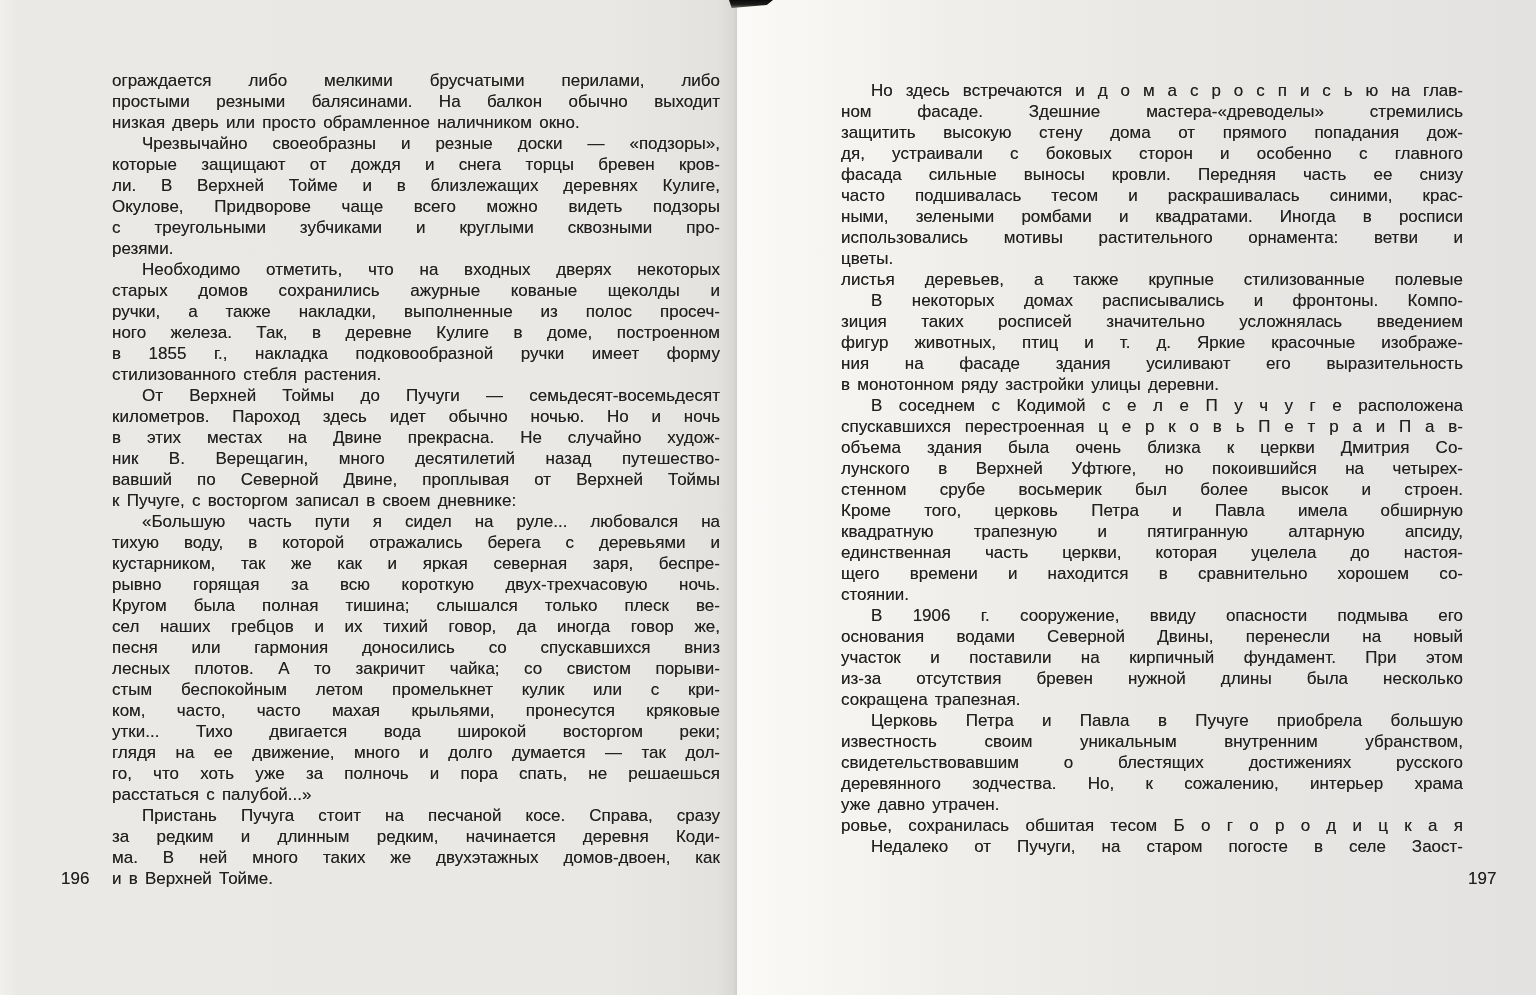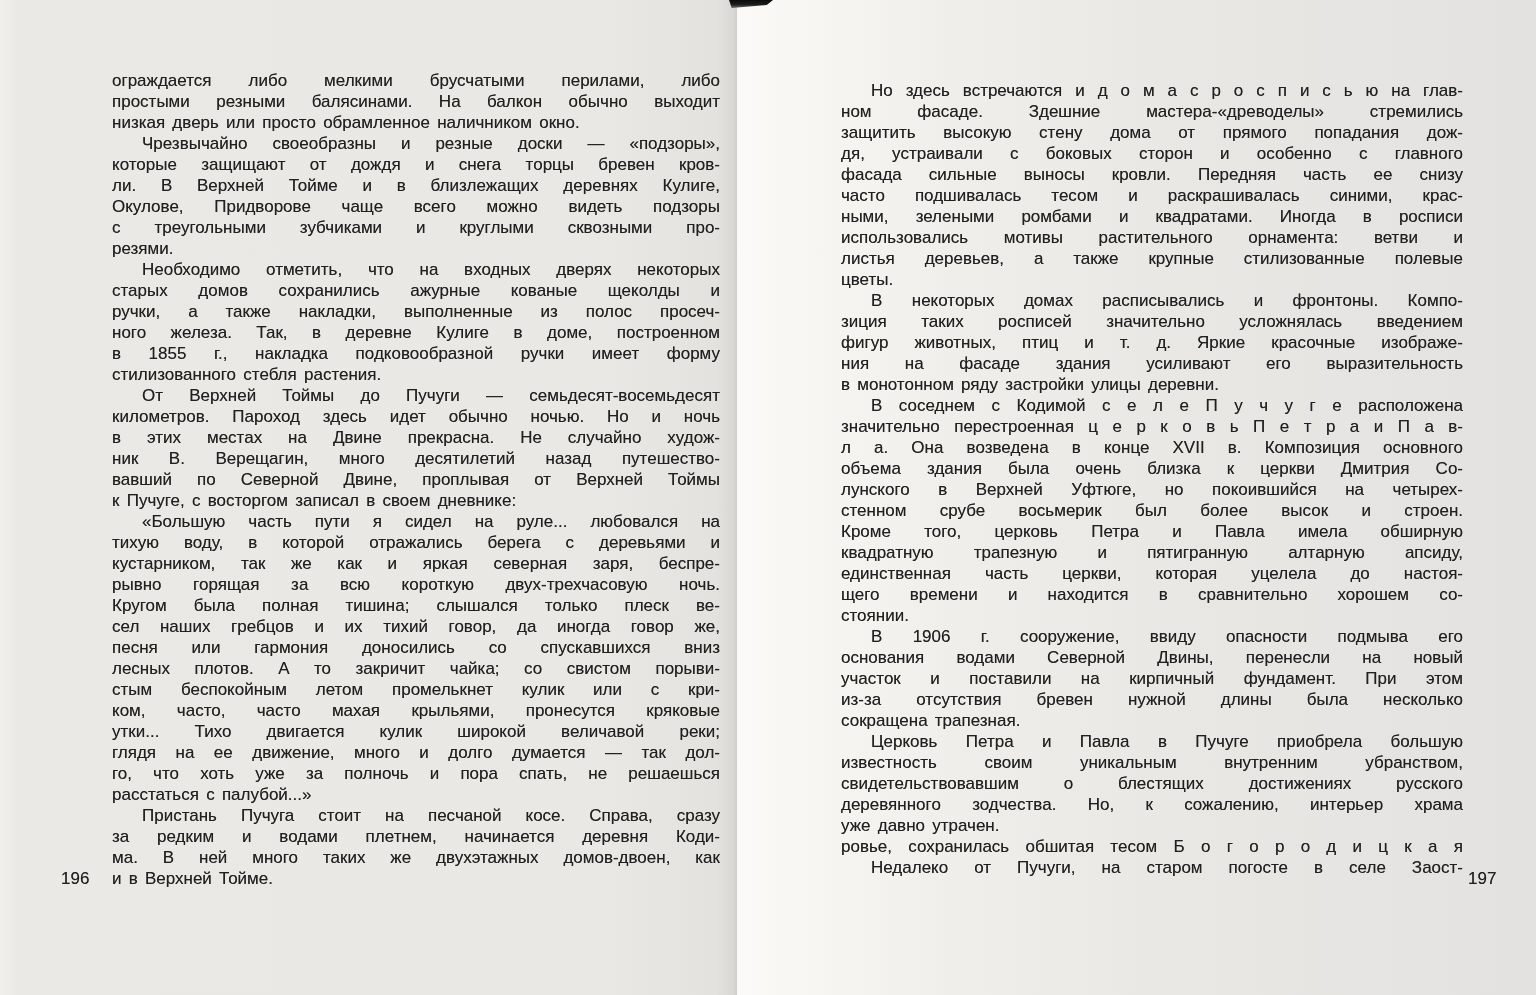--- a/index.html
+++ b/index.html
@@ -137,8 +137,8 @@
         <div class="line">часто подшивалась тесом и раскрашивалась синими, крас-</div>
         <div class="line">ными, зелеными ромбами и квадратами. Иногда в росписи</div>
         <div class="line">использовались мотивы растительного орнамента: ветви и</div>
+        <div class="line para-end">цветы.</div>
         <div class="line">листья деревьев, а также крупные стилизованные полевые</div>
-        <div class="line para-end">цветы.</div>
       </div>
       <div class="paragraph">
         <div class="line indent">В некоторых домах расписывались и фронтоны. Компо-</div>

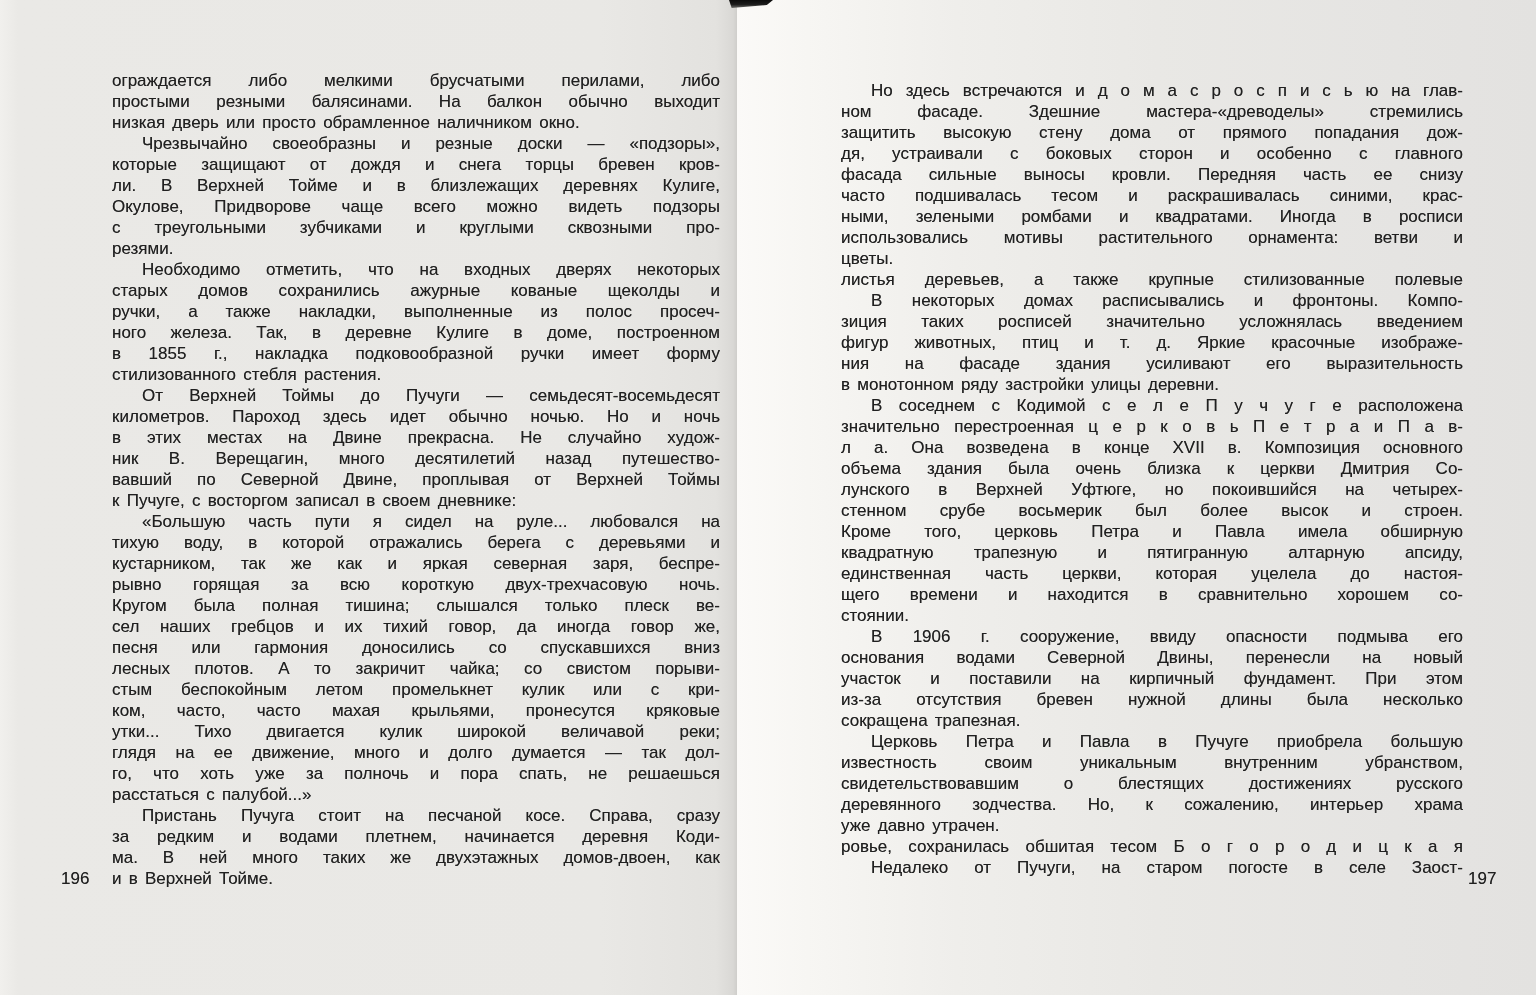--- a/index.html
+++ b/index.html
@@ -149,7 +149,7 @@
       </div>
       <div class="paragraph">
         <div class="line indent">В соседнем с Кодимой с е л е  П у ч у г е расположена</div>
-        <div class="line">значительно перестроенная ц е р к о в ь  П е т р а  и  П а в-</div>
+        <div class="line">спускавшихся перестроенная ц е р к о в ь  П е т р а  и  П а в-</div>
         <div class="line">л а. Она возведена в конце XVII в. Композиция основного</div>
         <div class="line">объема здания была очень близка к церкви Дмитрия Со-</div>
         <div class="line">лунского в Верхней Уфтюге, но покоившийся на четырех-</div>

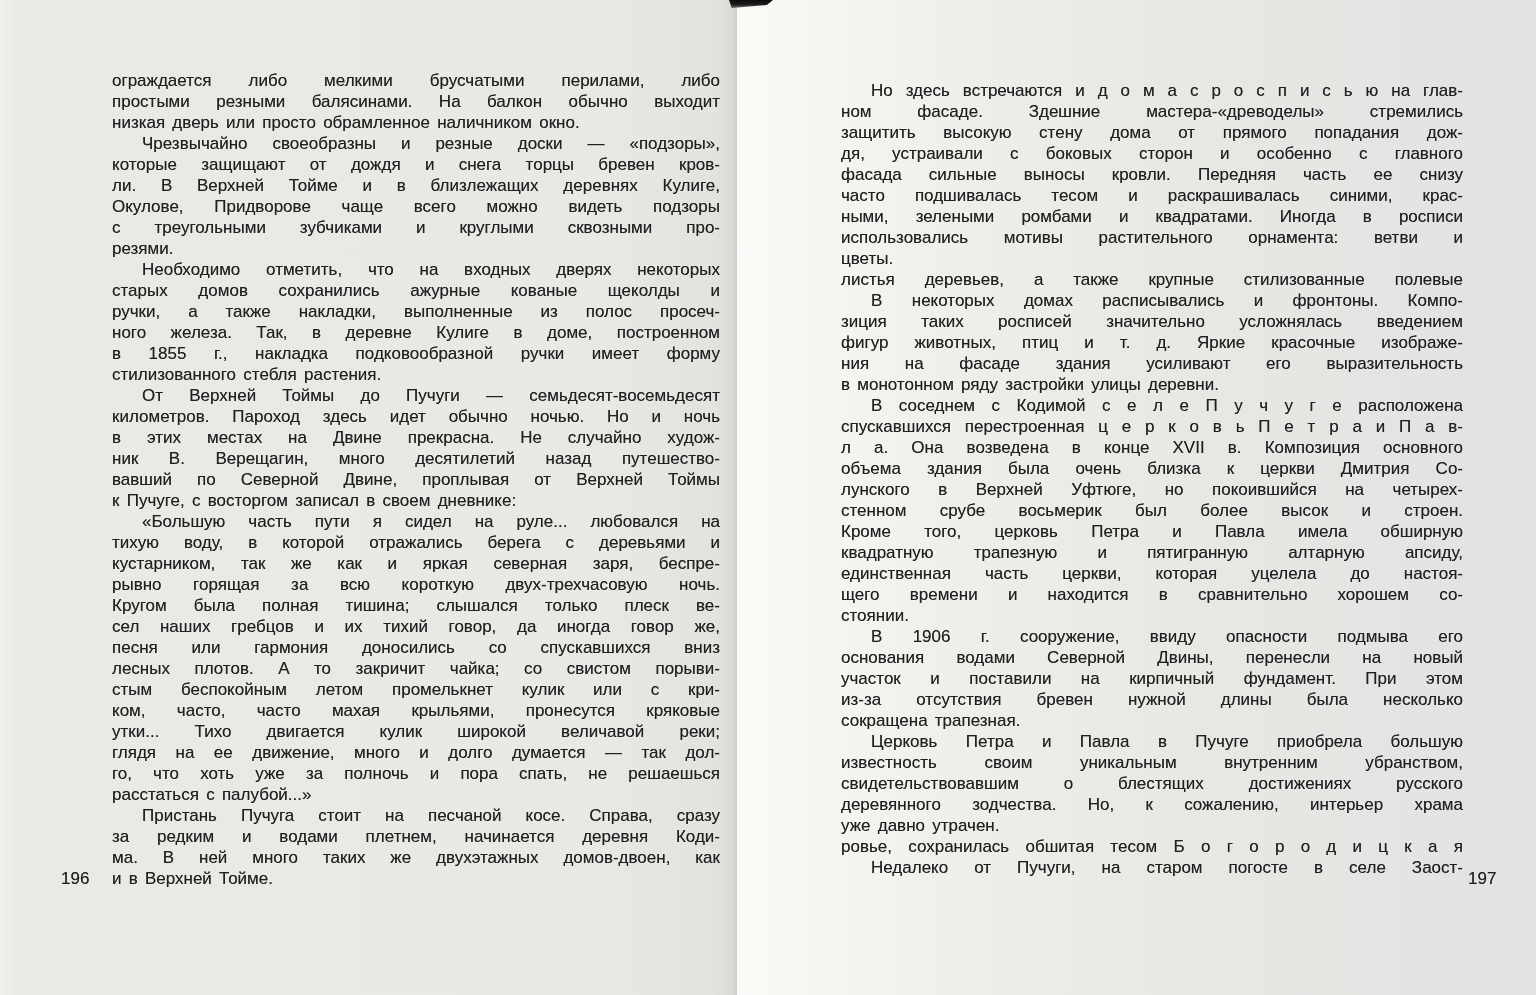--- a/index.html
+++ b/index.html
@@ -150,7 +150,6 @@
       <div class="paragraph">
         <div class="line indent">В соседнем с Кодимой с е л е  П у ч у г е расположена</div>
         <div class="line">спускавшихся перестроенная ц е р к о в ь  П е т р а  и  П а в-</div>
-        <div class="line">л а. Она возведена в конце XVII в. Композиция основного</div>
         <div class="line">объема здания была очень близка к церкви Дмитрия Со-</div>
         <div class="line">лунского в Верхней Уфтюге, но покоившийся на четырех-</div>
         <div class="line">стенном срубе восьмерик был более высок и строен.</div>

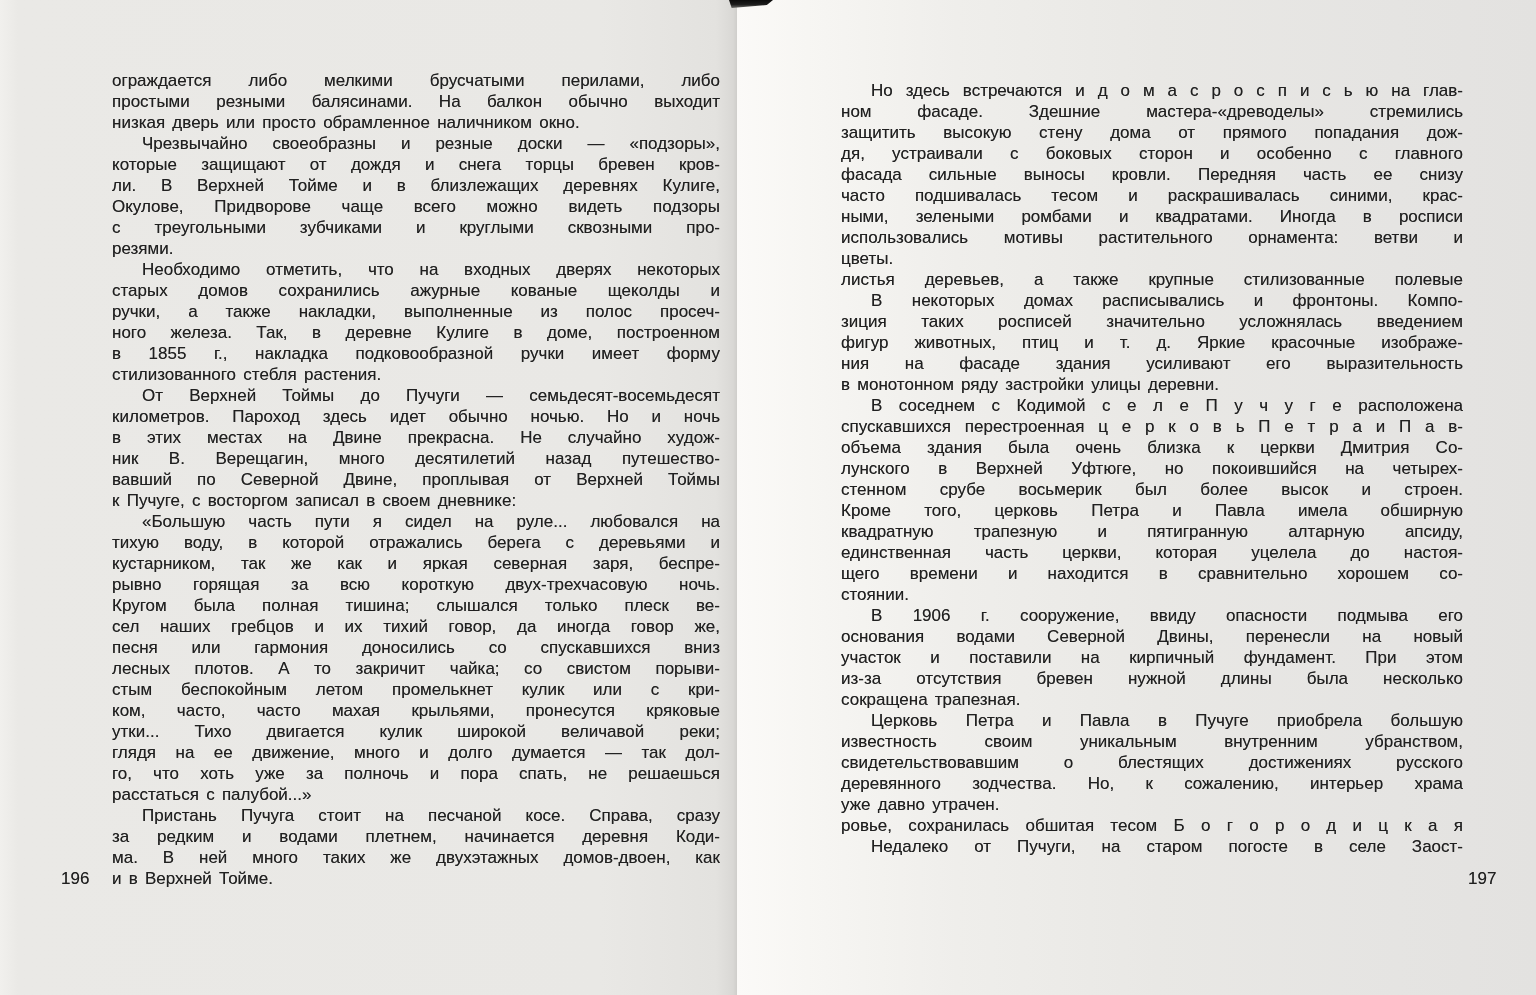--- a/index.html
+++ b/index.html
@@ -115,7 +115,7 @@
         <div class="line">лесных плотов. А то закричит чайка; со свистом порыви-</div>
         <div class="line">стым беспокойным летом промелькнет кулик или с кри-</div>
         <div class="line">ком, часто, часто махая крыльями, пронесутся кряковые</div>
-        <div class="line">утки... Тихо двигается кулик широкой величавой реки;</div>
+        <div class="line">утки... Тихо двигается вода широкой восторгом реки;</div>
         <div class="line">глядя на ее движение, много и долго думается — так дол-</div>
         <div class="line">го, что хоть уже за полночь и пора спать, не решаешься</div>
         <div class="line para-end">расстаться с палубой...»</div>

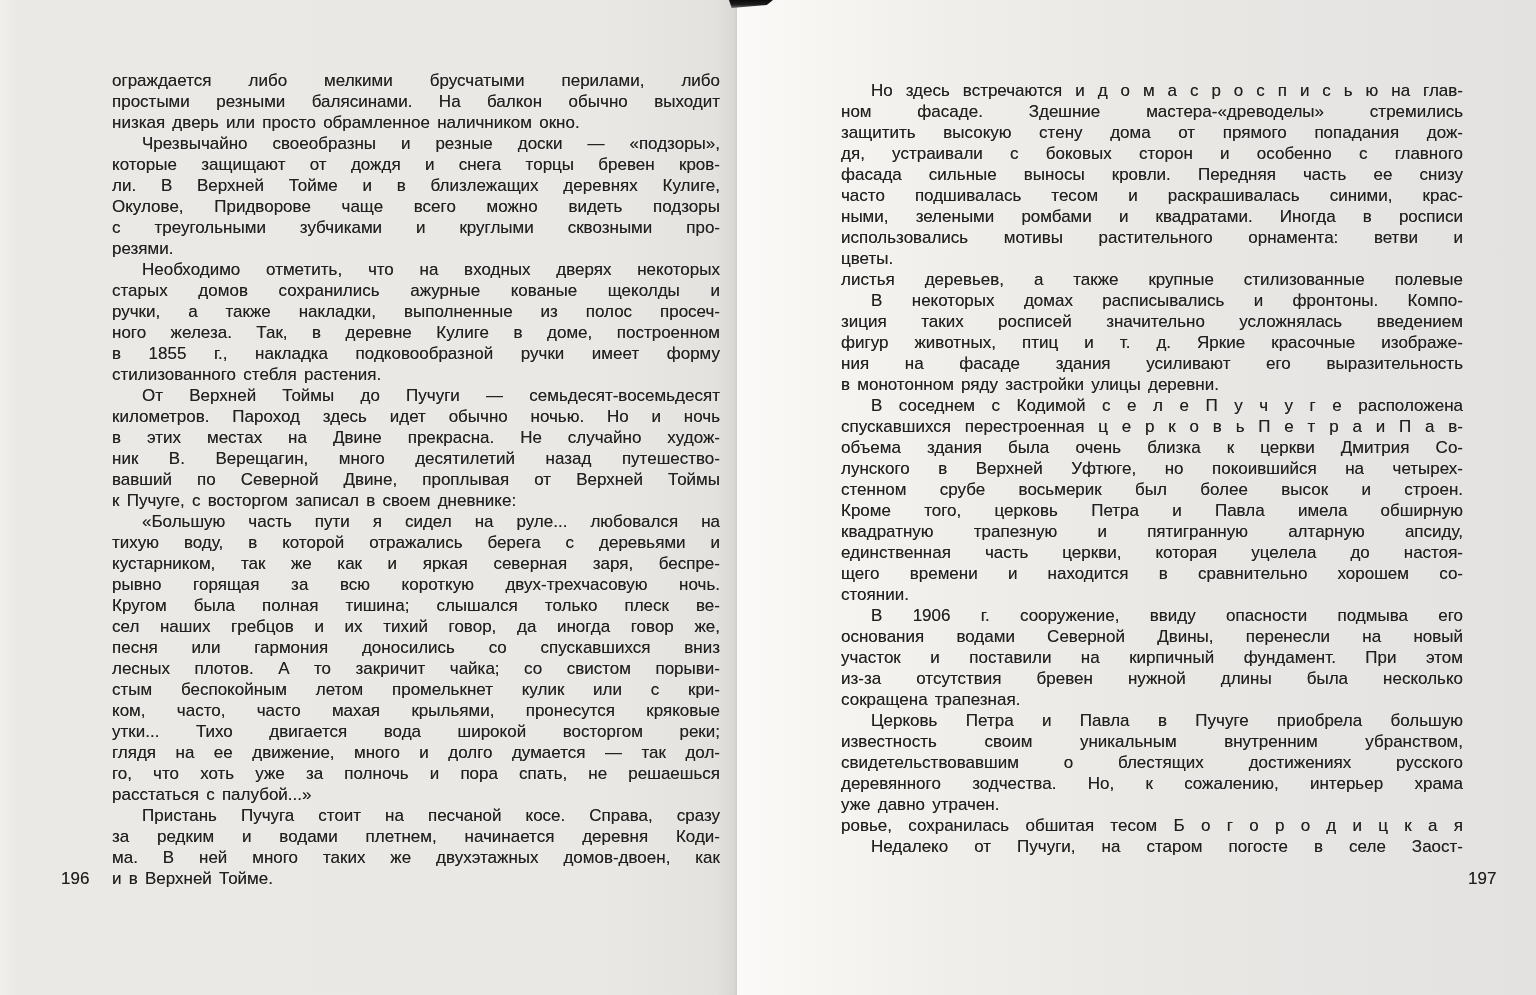--- a/index.html
+++ b/index.html
@@ -122,7 +122,7 @@
       </div>
       <div class="paragraph">
         <div class="line indent">Пристань Пучуга стоит на песчаной косе. Справа, сразу</div>
-        <div class="line">за редким и водами плетнем, начинается деревня Коди-</div>
+        <div class="line">за редким и длинным редким, начинается деревня Коди-</div>
         <div class="line">ма. В ней много таких же двухэтажных домов-двоен, как</div>
         <div class="line para-end">и в Верхней Тойме.</div>
       </div>

